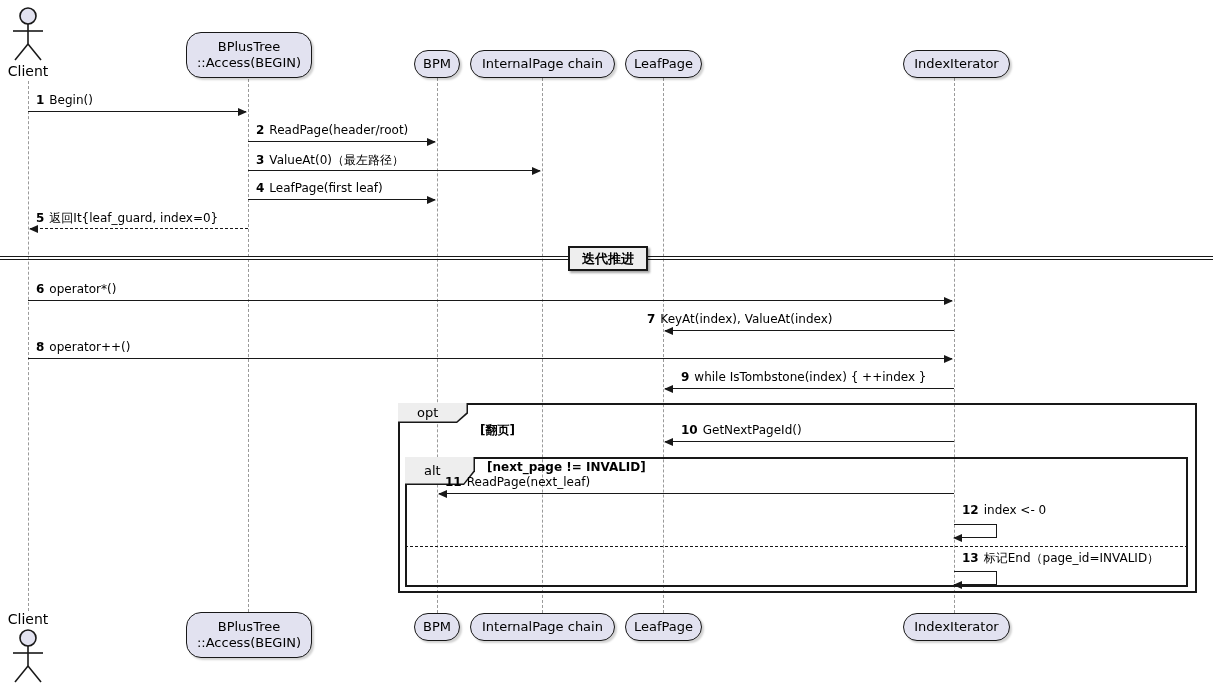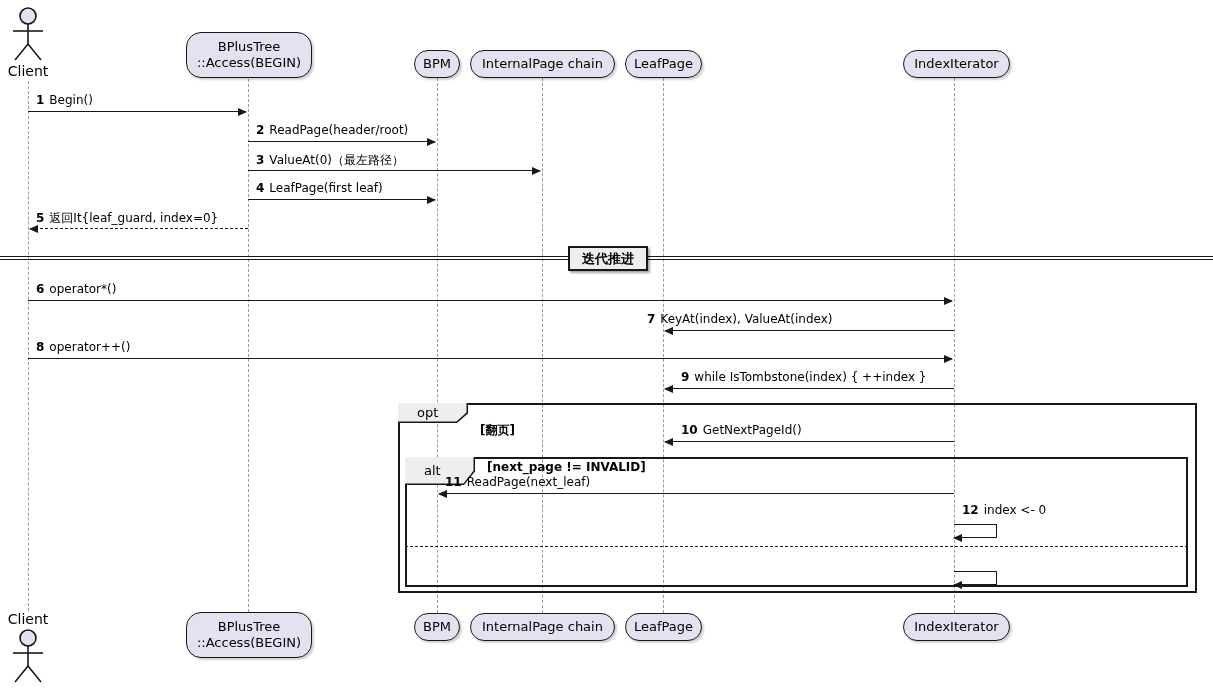--- a/index.html
+++ b/index.html
@@ -175,6 +175,9 @@
 
   <div class="else-sep" style="left:405px;top:546px;width:783px;"></div>
 
+  <div class="mlabel" style="left:962px;top:550px;">
+    <span class="num">13</span><span>标记End（page_id=INVALID）</span>
+  </div>
   <div class="selfloop" style="left:954px;top:571px;"></div>
 
   <div class="actor-label" style="left:2px;top:611px;width:52px;">Client</div>

